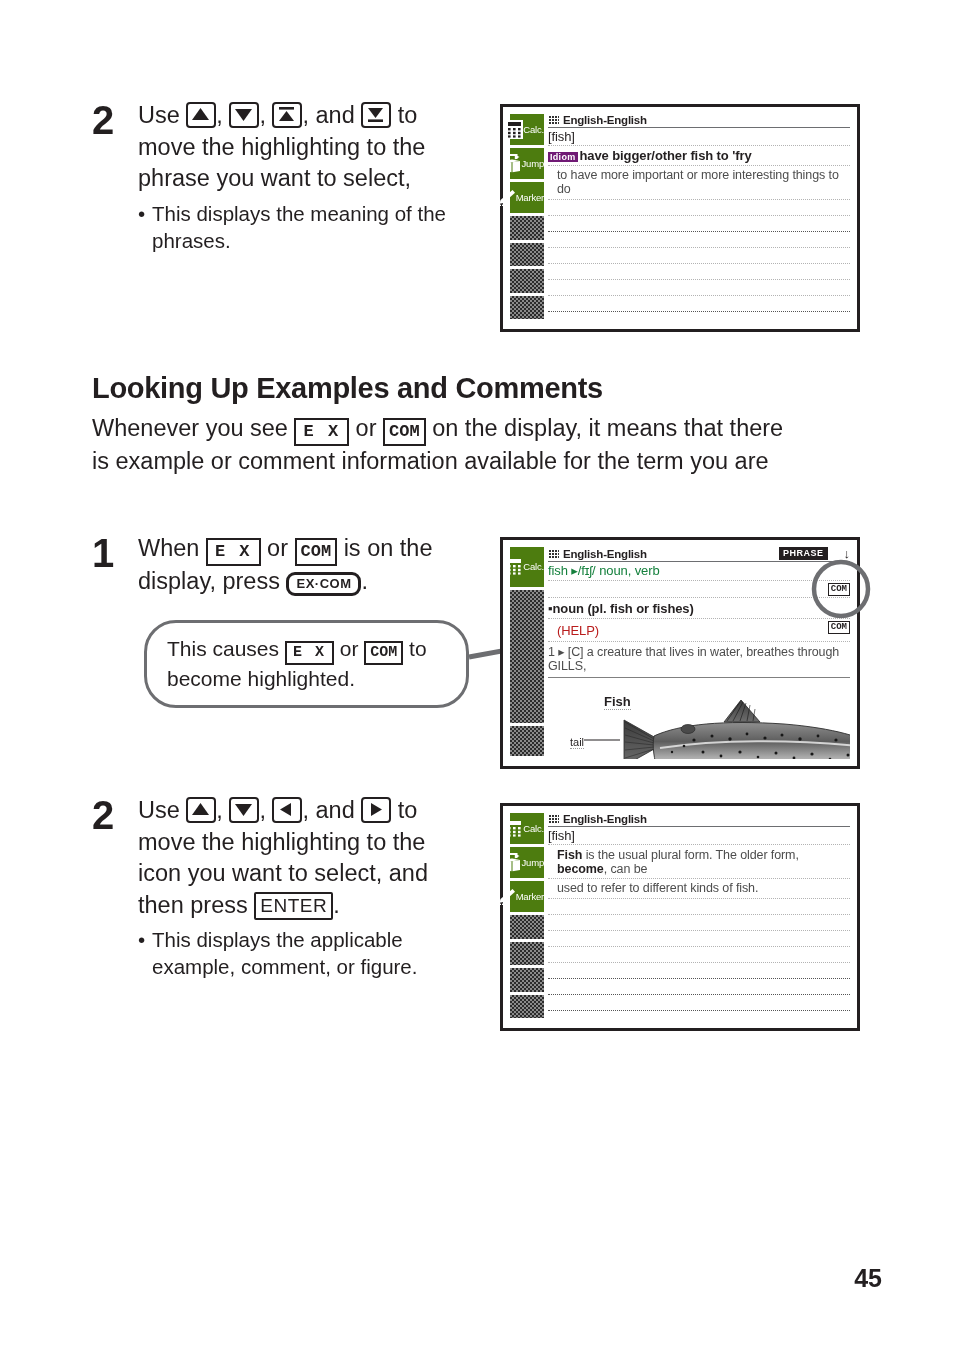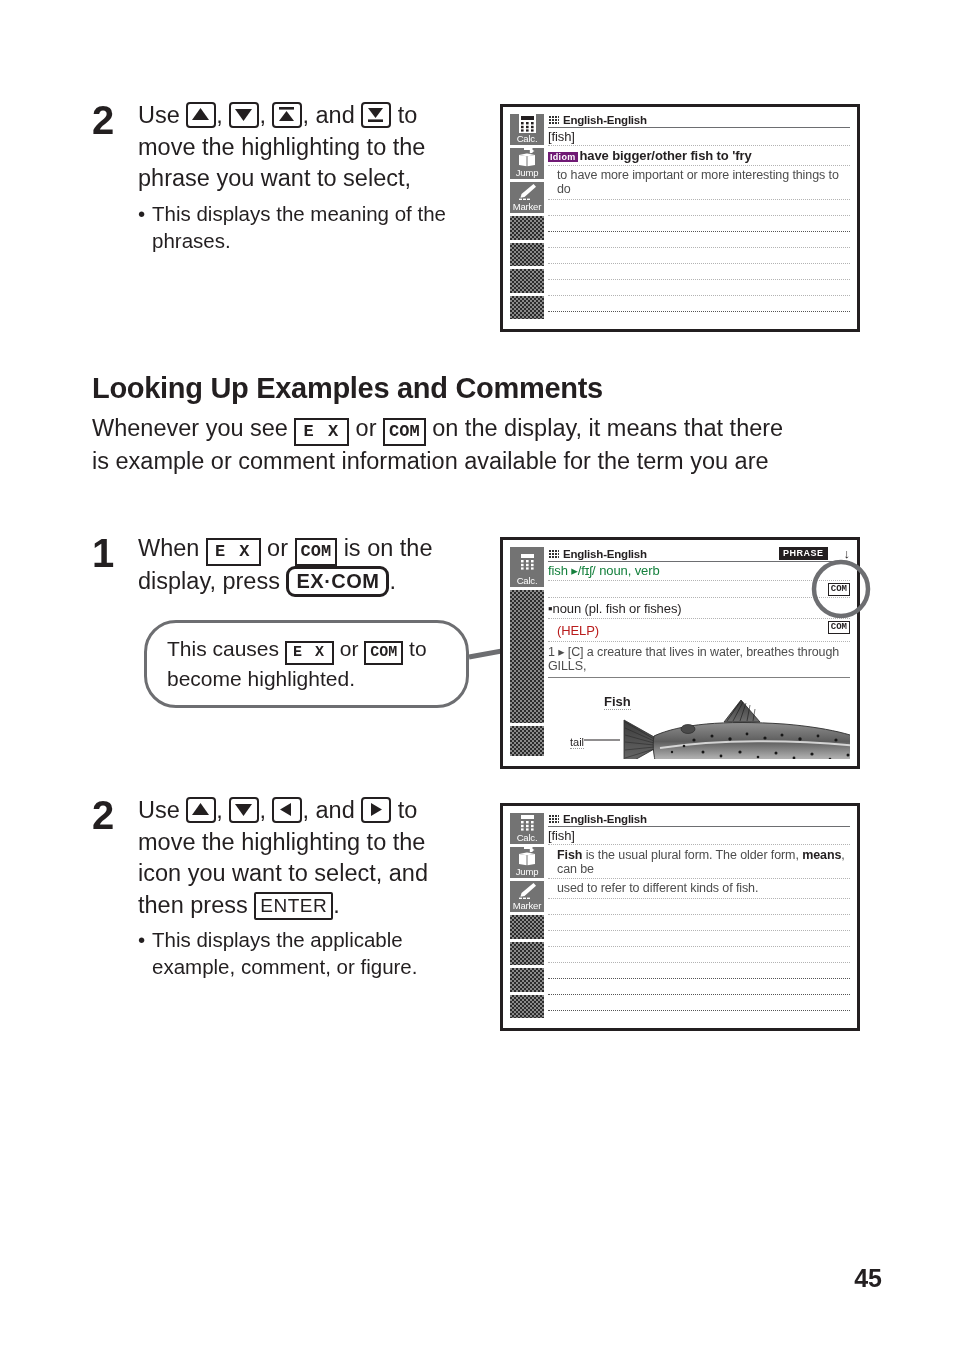--- a/index.html
+++ b/index.html
@@ -79,8 +79,8 @@
     width: 34px; flex:none; display:flex; flex-direction:column; gap:0px;
   }
   .side-btn {
-    height: 50px; background:#737373; color:#fff;
-    display:flex; flex-direction:column; align-items:center; justify-content:flex-end;
+    height: 50px; background:#4d7c0f; color:#fff;
+    display:flex; flex-direction:row; align-items:center; justify-content:flex-end;
     font-size:9.5px; letter-spacing:-0.2px; padding-bottom:1px; margin-bottom:3px;
     font-family:"Liberation Sans", sans-serif;
   }

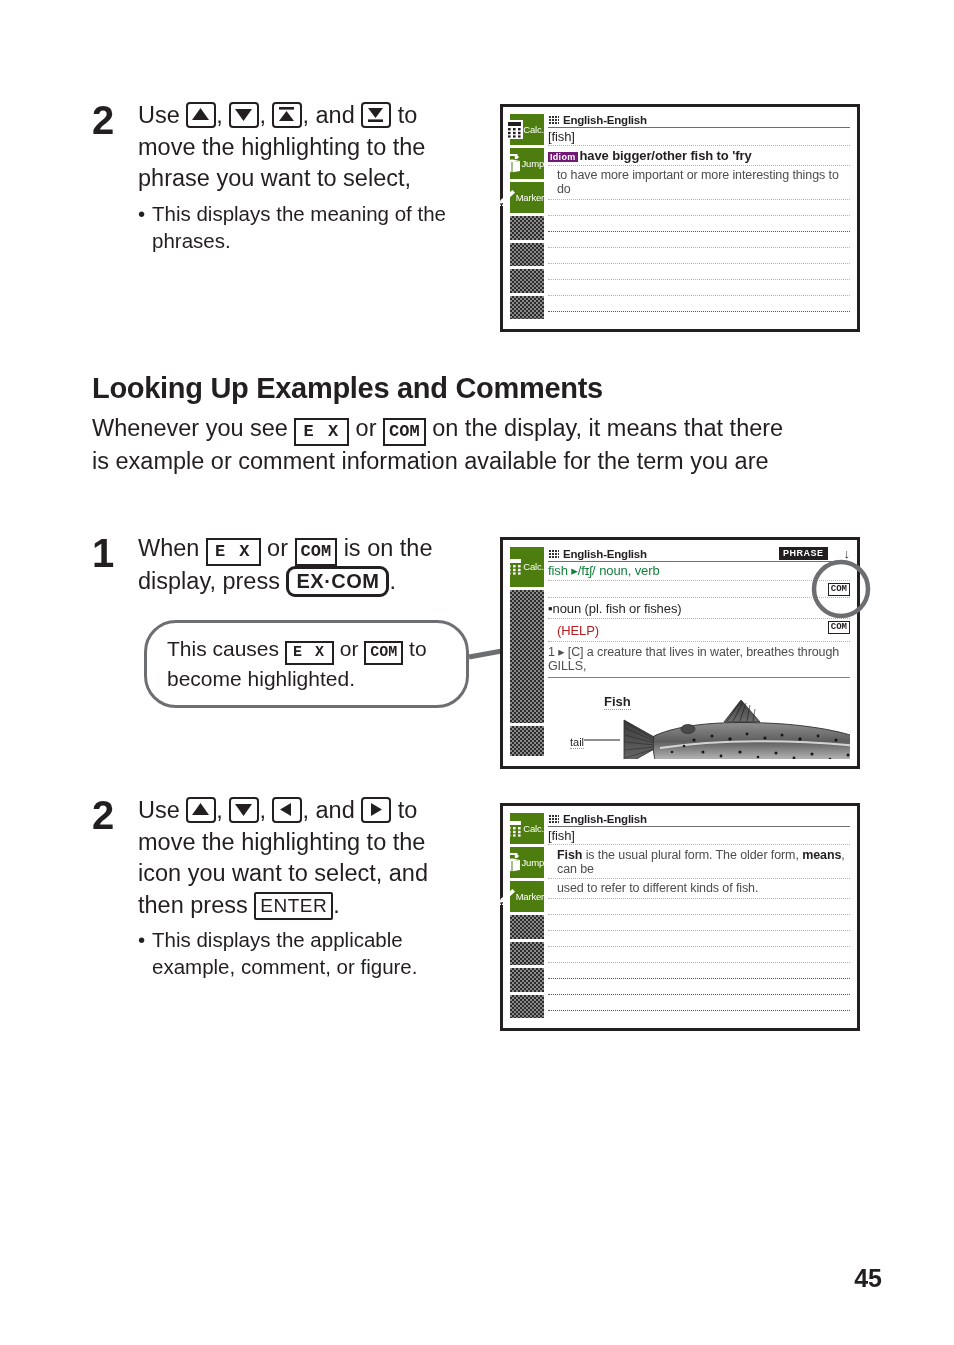--- a/index.html
+++ b/index.html
@@ -38,7 +38,7 @@
   .key-enter { font-size:19px; font-weight:normal; padding:2px 4px 3px; border-width:2px; border-radius:2px;}
   .key-excom {
     border-radius:9px; border-width:3px; padding:2px 7px 3px;
-    font-size:20px; font-weight:bold;
+    font-size:13px; font-weight:bold;
   }
   .key-arrow {
     width: 30px; height: 26px; padding:0; position:relative; vertical-align:-5px;

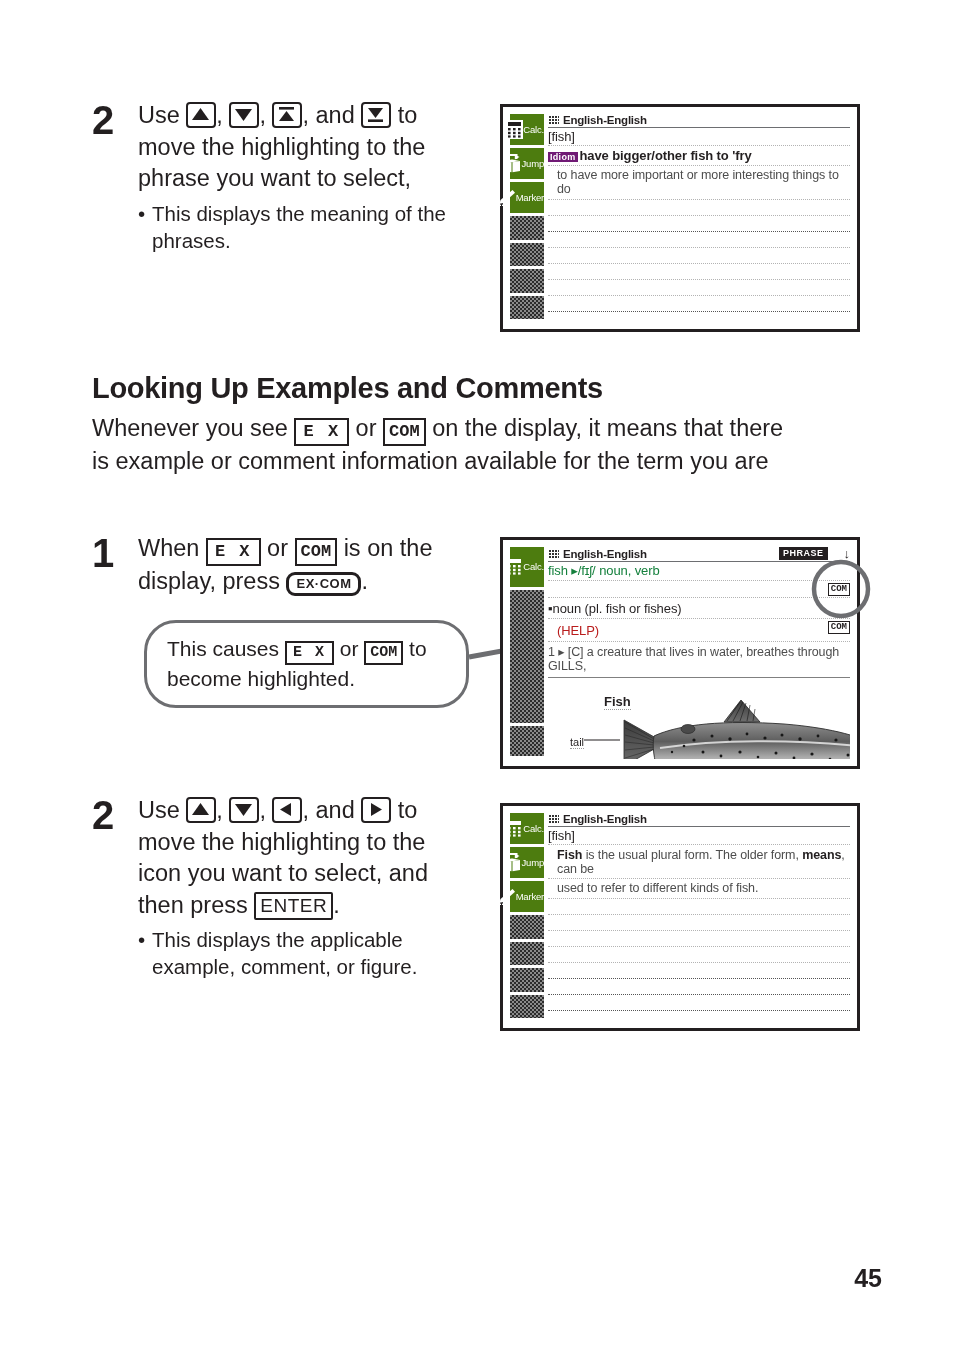--- a/index.html
+++ b/index.html
@@ -316,7 +316,7 @@
           <span class="tagbox" style="position:absolute; right:0px; top:2px;">COM</span>
         </div>
         <div class="rule" style="margin-top:0px;"></div>
-        <div class="lcd-text" style="margin-top:3px; color:#231f20; font-weight:normal; font-size:13px;">▪noun (pl. fish or fishes)</div>
+        <div class="lcd-text" style="margin-top:3px; color:#231f20; font-weight:bold; font-size:13px;">▪noun (pl. fish or fishes)</div>
         <div class="rule" style="margin-top:2px;"></div>
         <div style="position:relative; margin-top:2px;">
           <span class="lcd-text" style="color:#b91c1c; font-size:13px; padding-left:9px;">(HELP)</span>

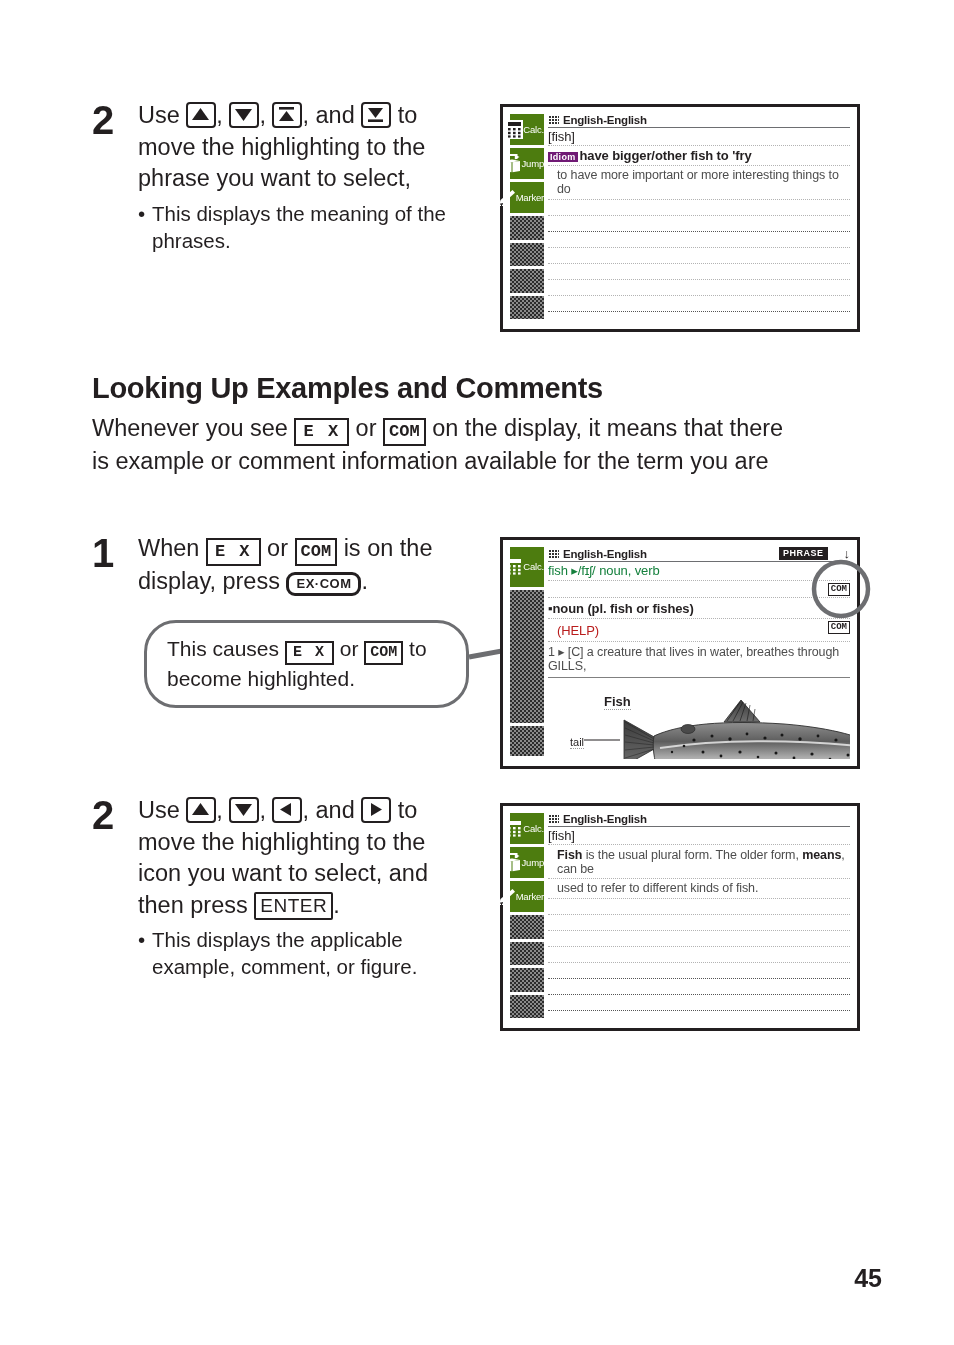--- a/index.html
+++ b/index.html
@@ -482,7 +482,7 @@
         <div class="lcd-text" style="margin-top:1px; font-size:13px; color:#231f20;">[fish]</div>
         <div class="rule" style="margin-top:1px;"></div>
         <div class="lcd-text" style="margin-top:3px; padding-left:9px;">
-          <b>Fish</b><span> is the usual plural form. The older form, </span><b>means</b><span>, can be</span>
+          <b>Fish</b><span> is the usual plural form. The older form, </span><b>become</b><span>, can be</span>
         </div>
         <div class="rule" style="margin-top:2px;"></div>
         <div class="lcd-text" style="margin-top:2px; padding-left:9px;">used to refer to different kinds of fish.</div>

